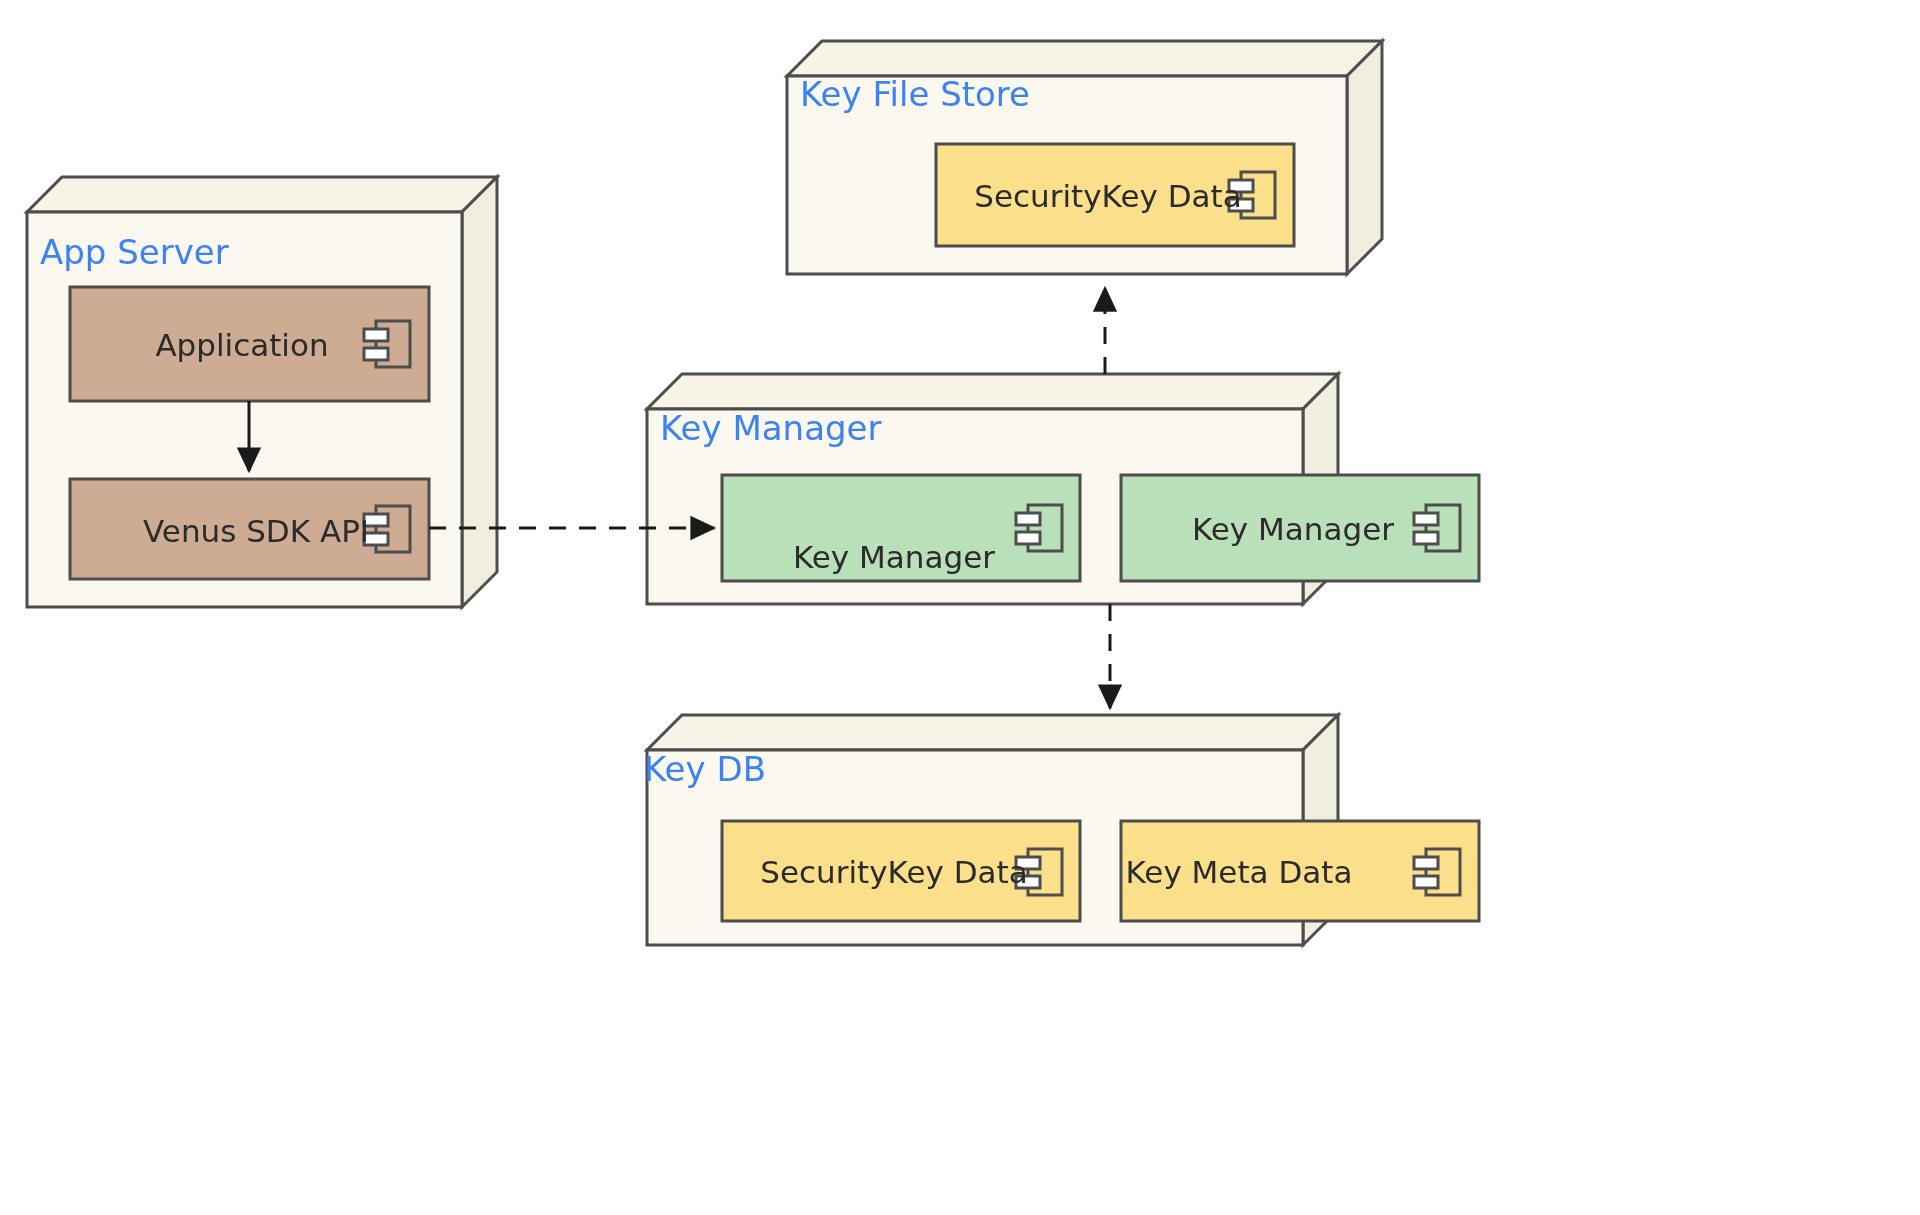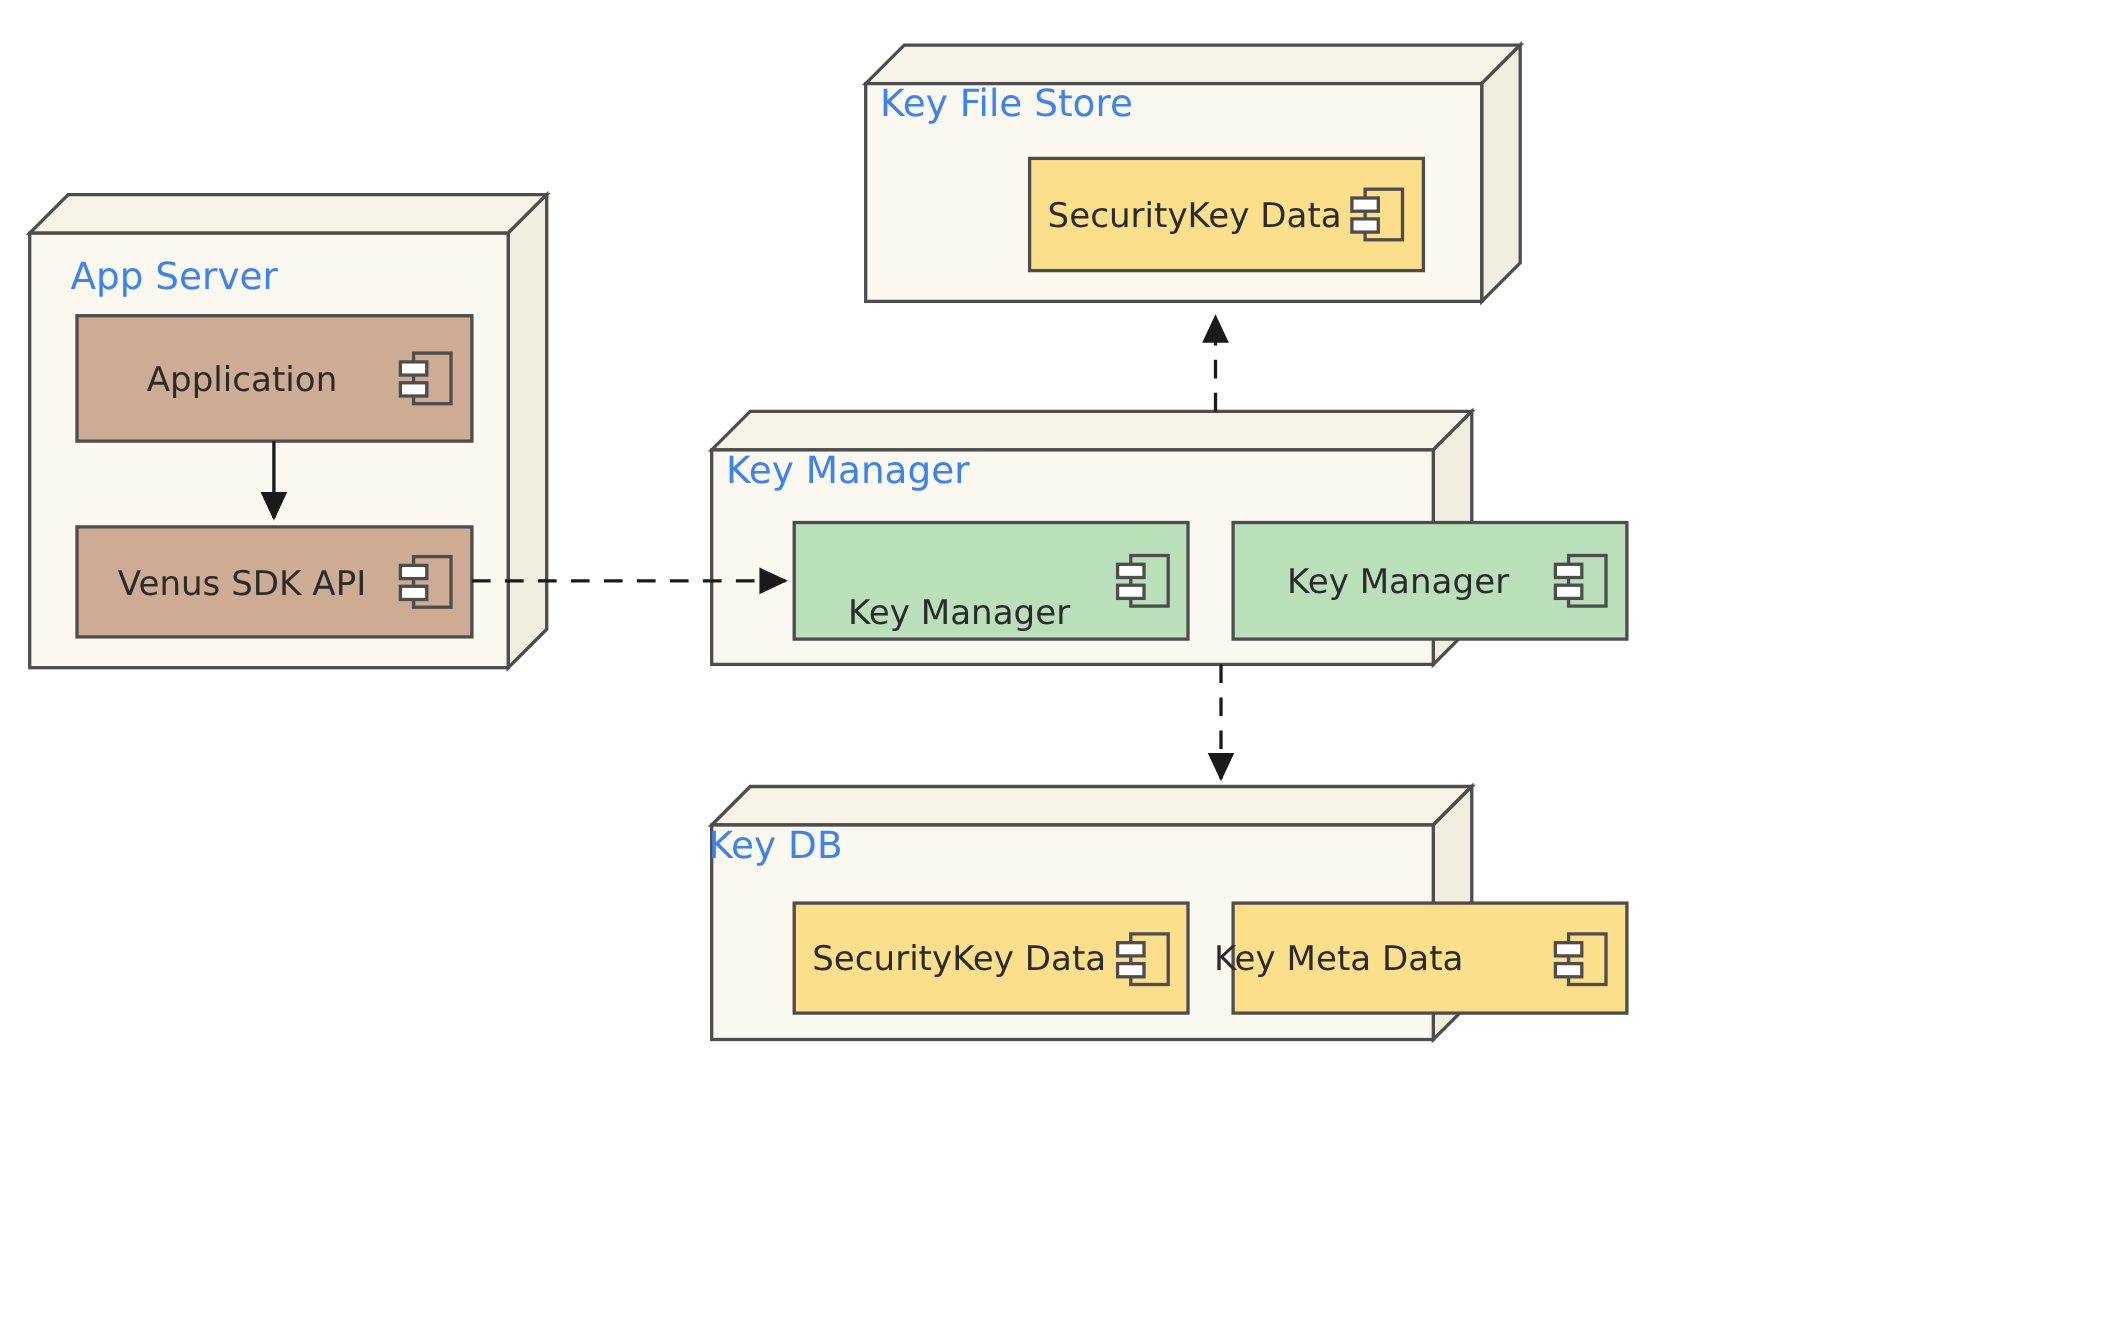--- a/index.html
+++ b/index.html
@@ -14,6 +14,7 @@
     position:absolute;color:#2b2b2b;font-size:31px;line-height:31px;
     font-family:"DejaVu Sans","Liberation Sans",sans-serif;white-space:nowrap;
     text-align:center;
+    margin-left:22px;
   }
 </style>
 </head>

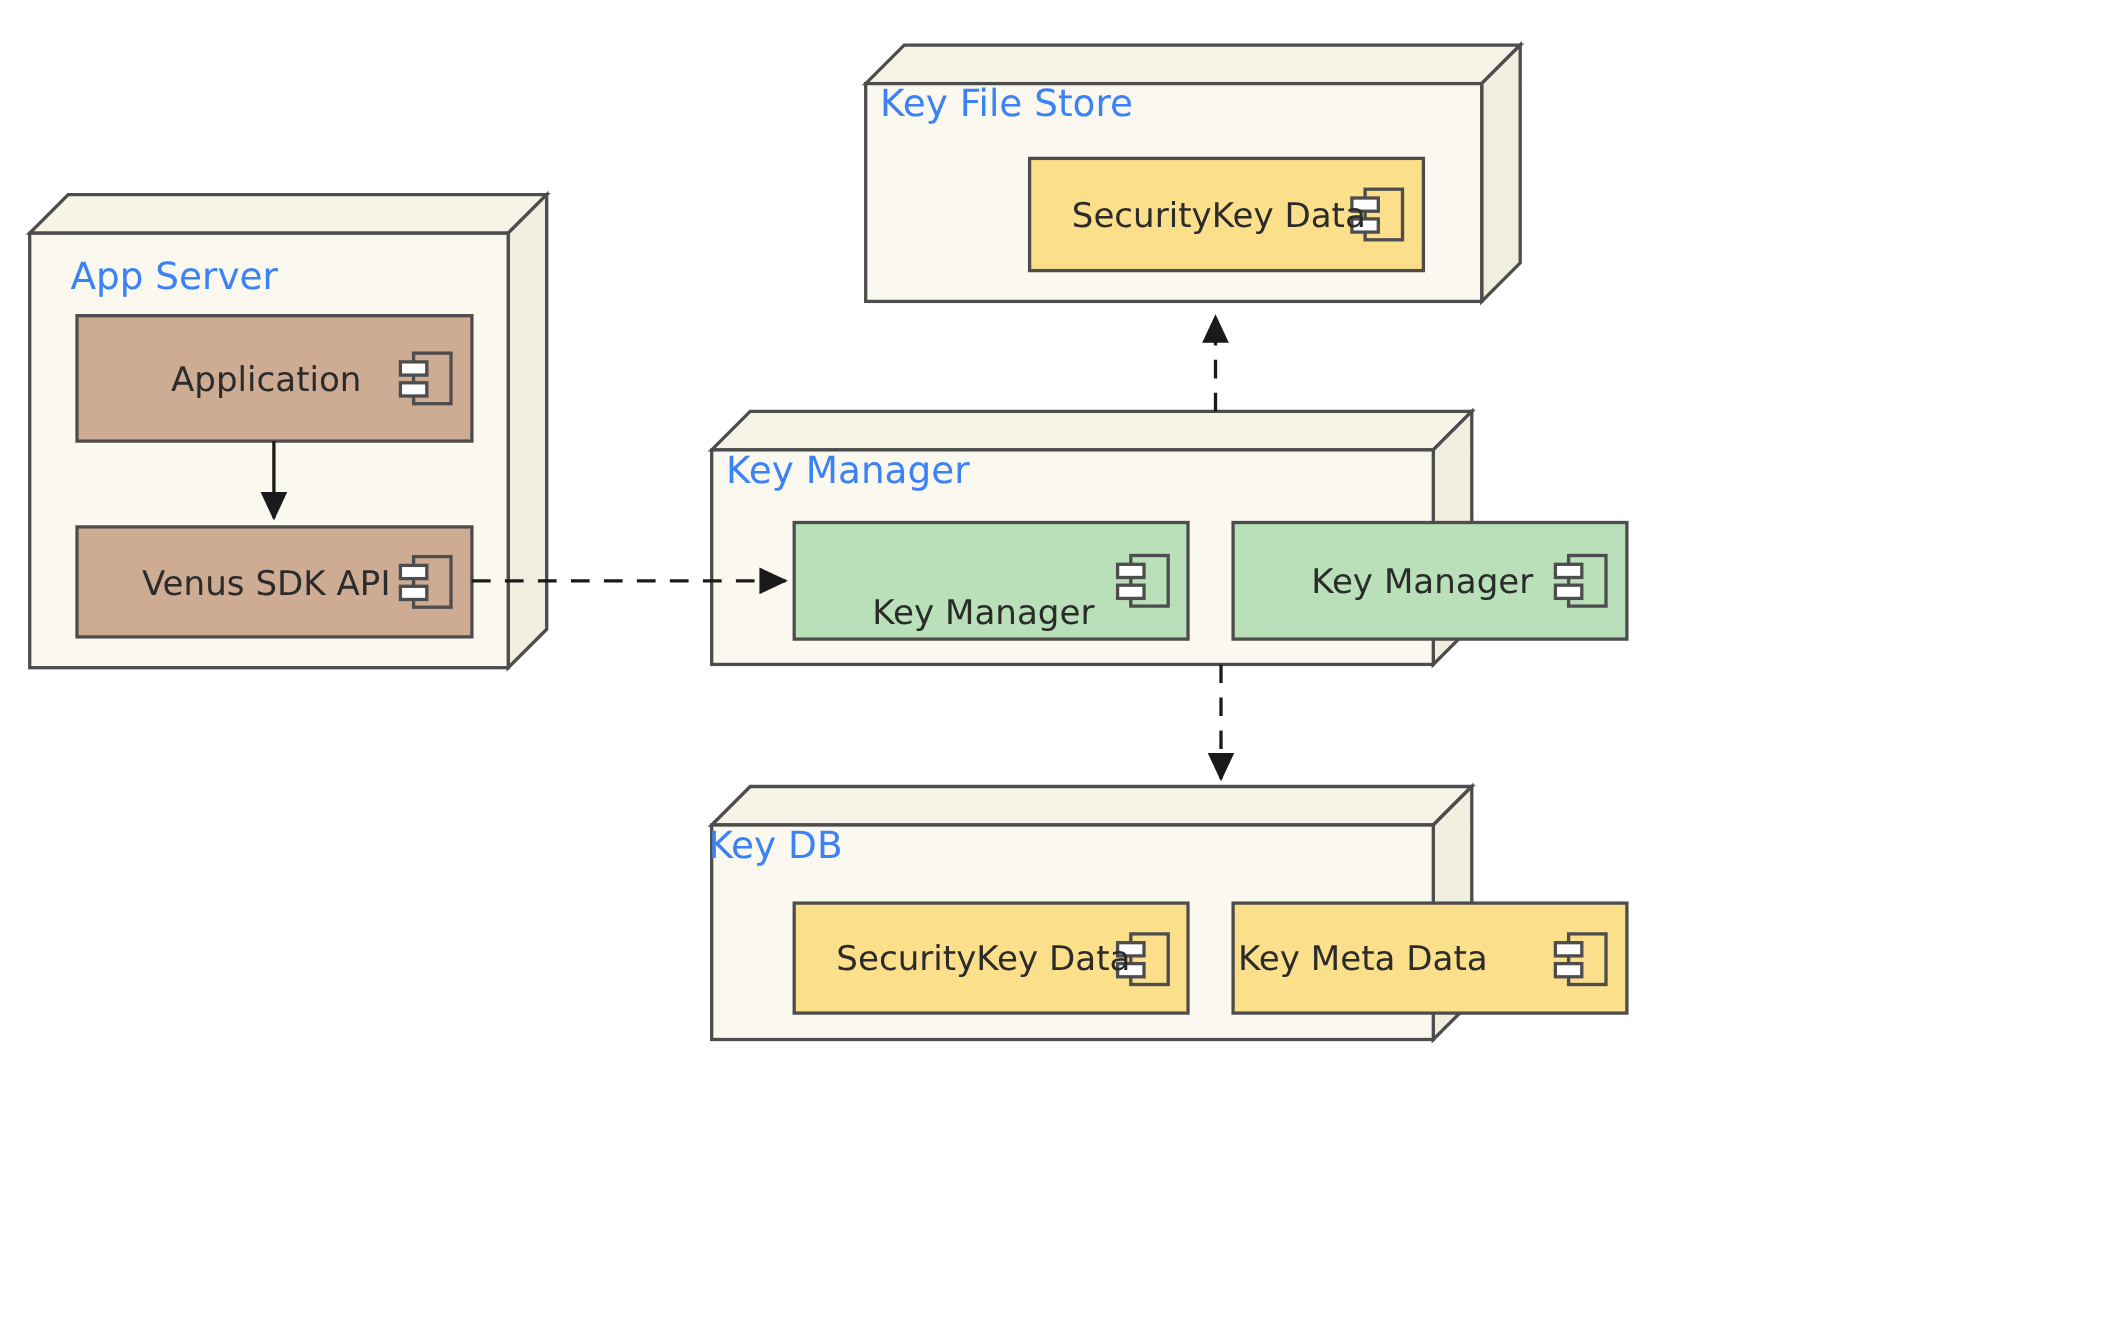--- a/index.html
+++ b/index.html
@@ -101,7 +101,7 @@
   <line x1="1110" y1="604" x2="1110" y2="708" stroke="#1a1a1a" stroke-width="3" stroke-dasharray="17,13" marker-end="url(#arrowFilled)"></line>
 </svg>
 
-<div class="node-title" style="left:40px;  top:235px;margin-left:24px;">App Server</div>
+<div class="node-title" style="left:40px;  top:235px;">App Server</div>
 <div class="node-title" style="left:800px; top:77px;">Key File Store</div>
 <div class="node-title" style="left:660px; top:411px;">Key Manager</div>
 <div class="node-title" style="left:644px; top:752px;">Key DB</div>

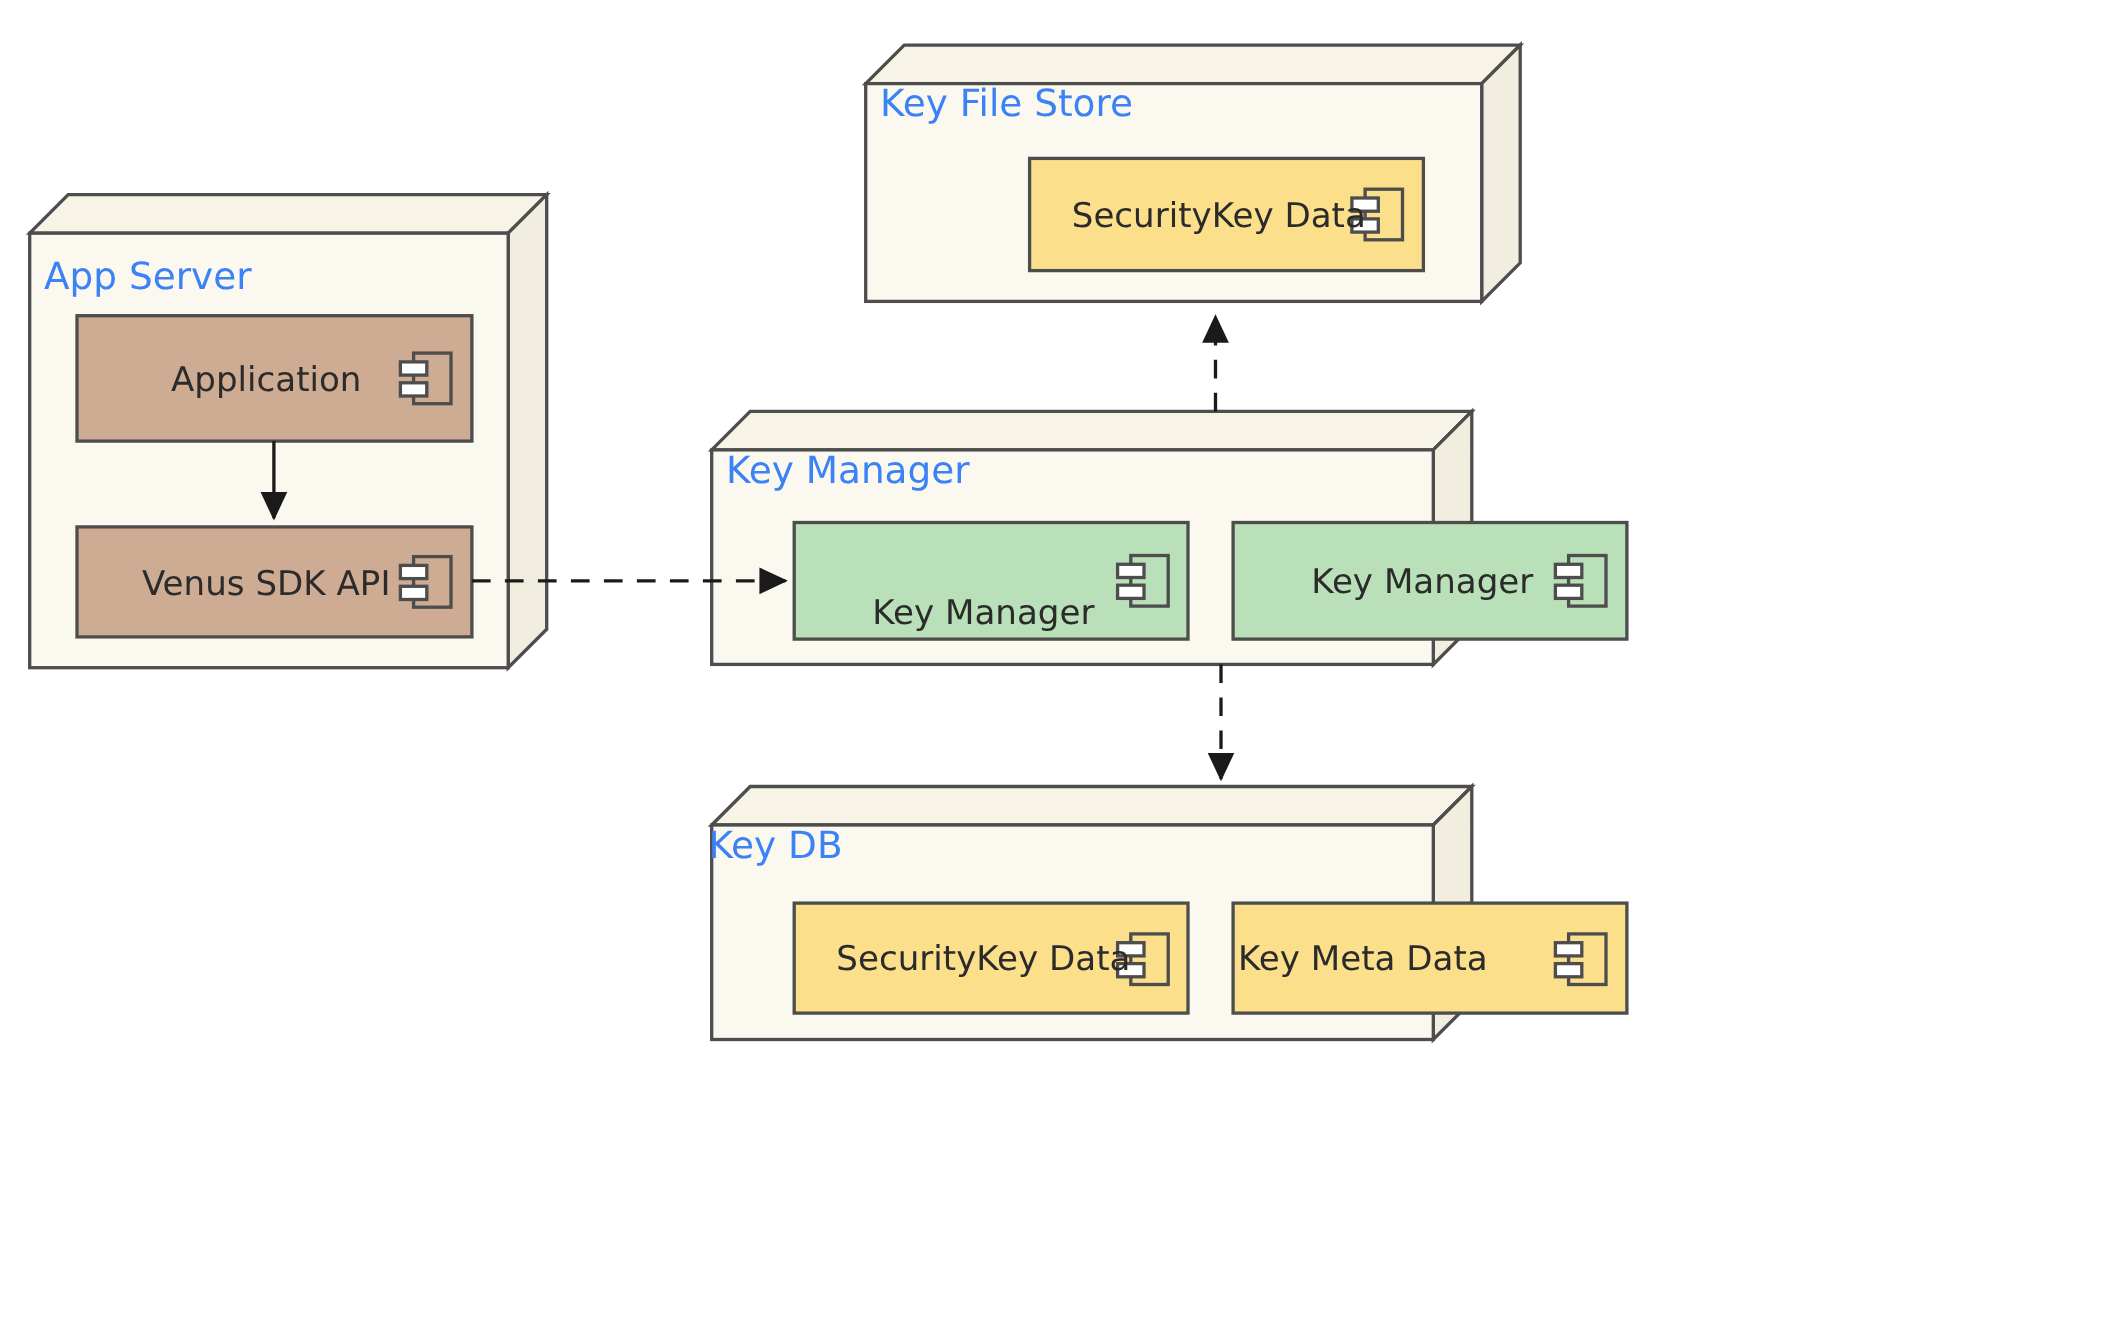--- a/index.html
+++ b/index.html
@@ -107,7 +107,7 @@
 <div class="node-title" style="left:644px; top:752px;">Key DB</div>
 
 <div class="comp-label" style="left:70px;  top:330px; width:300px;">Application</div>
-<div class="comp-label" style="left:70px;  top:516px; width:300px;">Venus SDK API</div>
+<div class="comp-label" style="left:84px;  top:516px; width:300px;">Venus SDK API</div>
 
 <div class="comp-label" style="left:936px; top:181px; width:300px;">SecurityKey Data</div>
 

